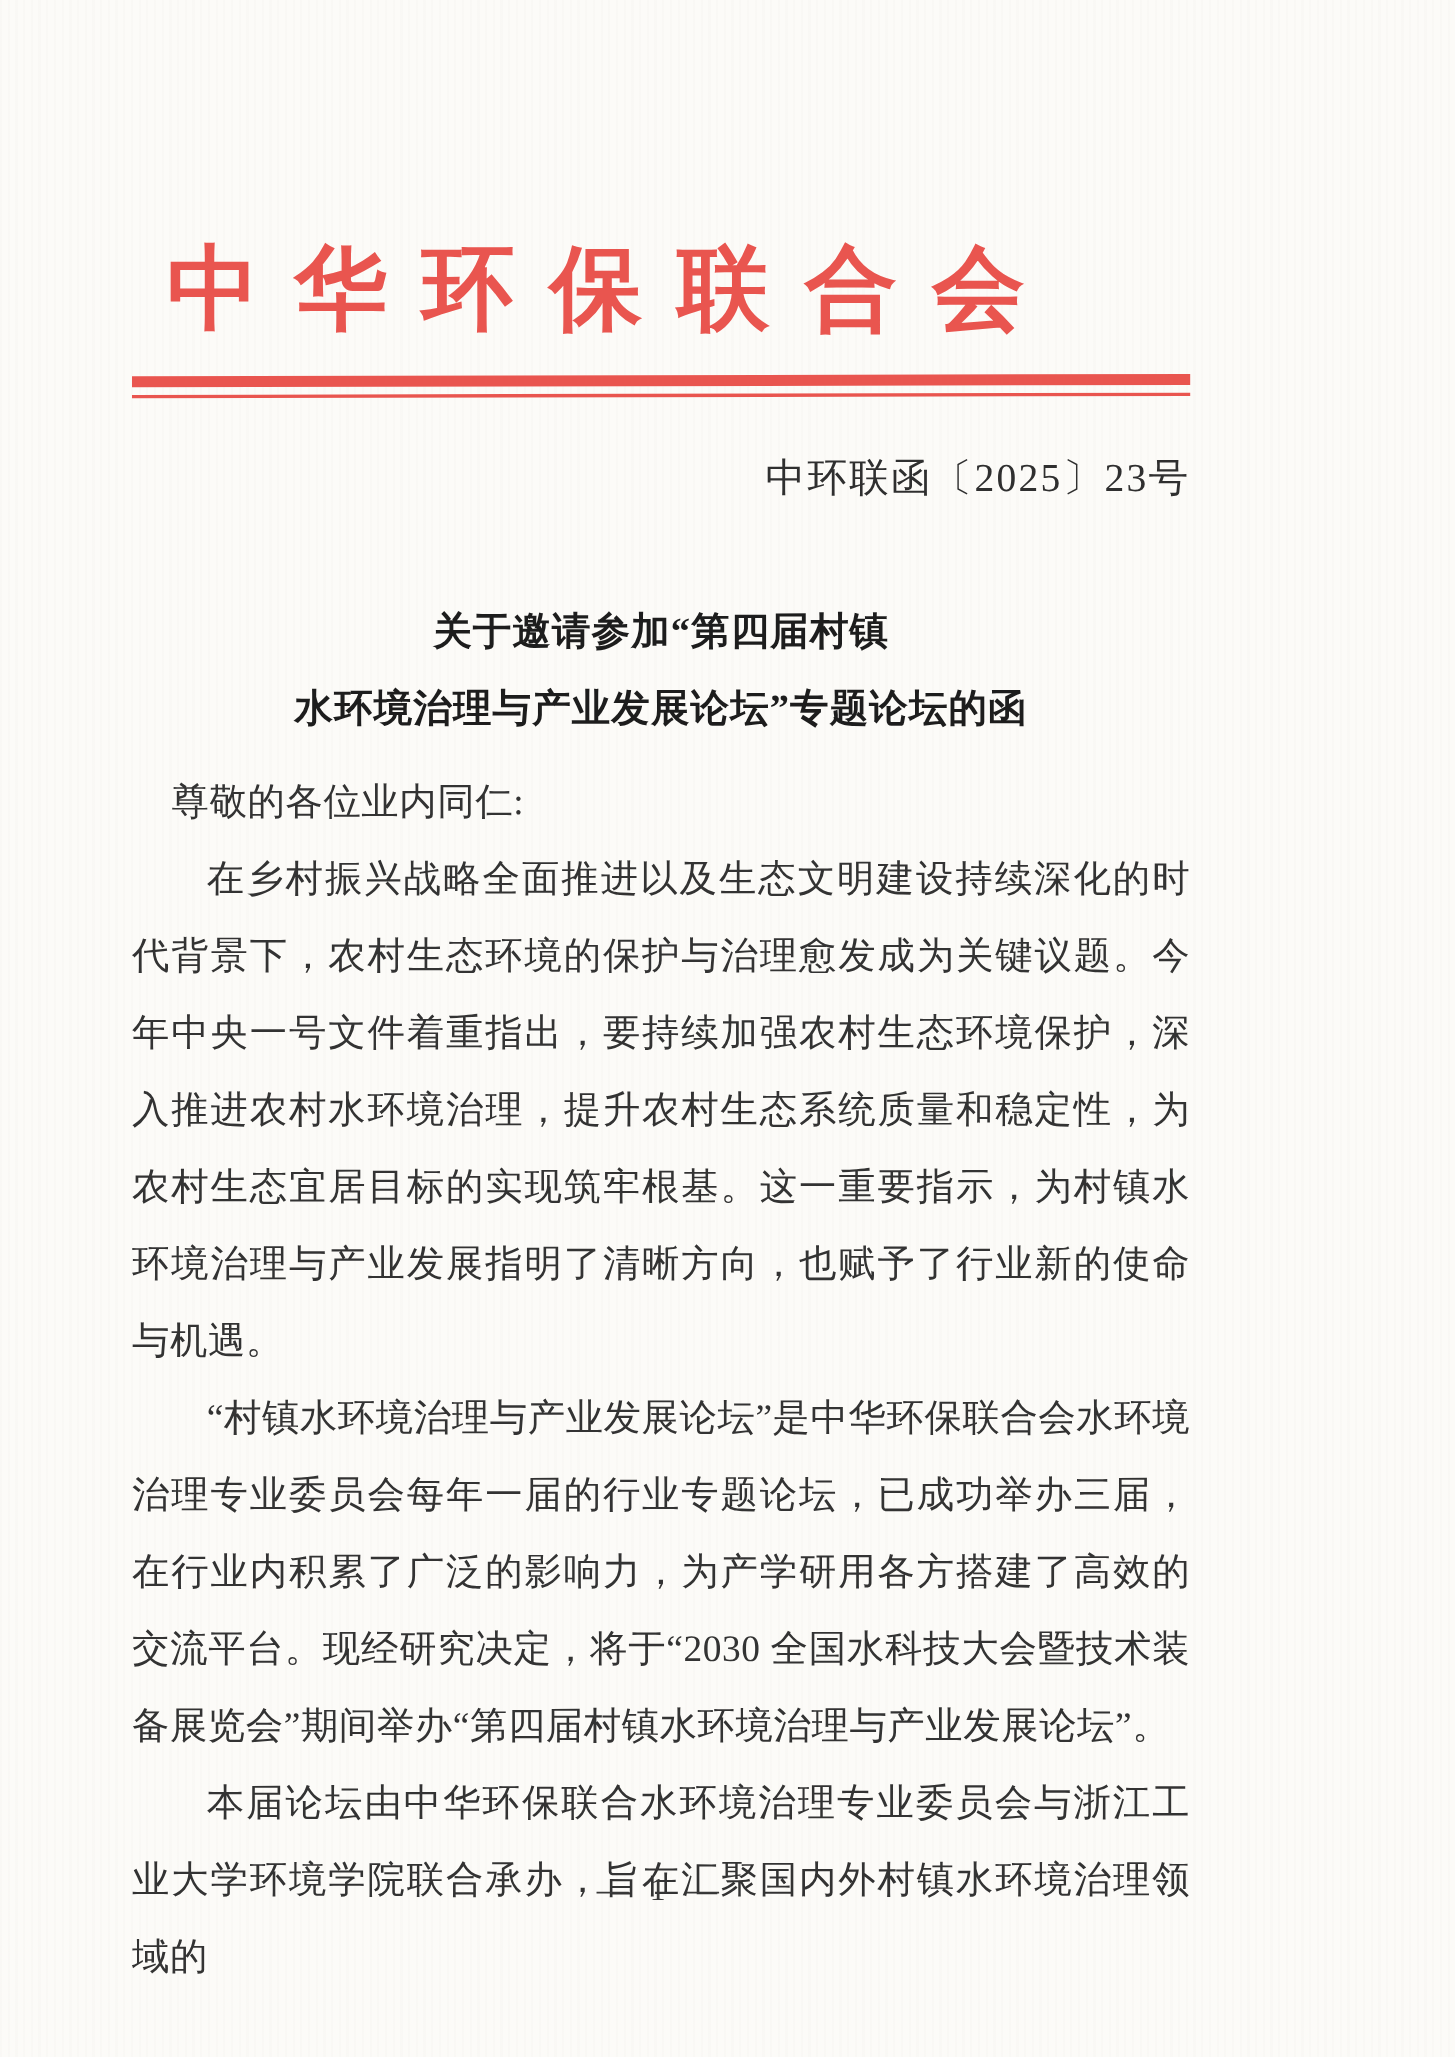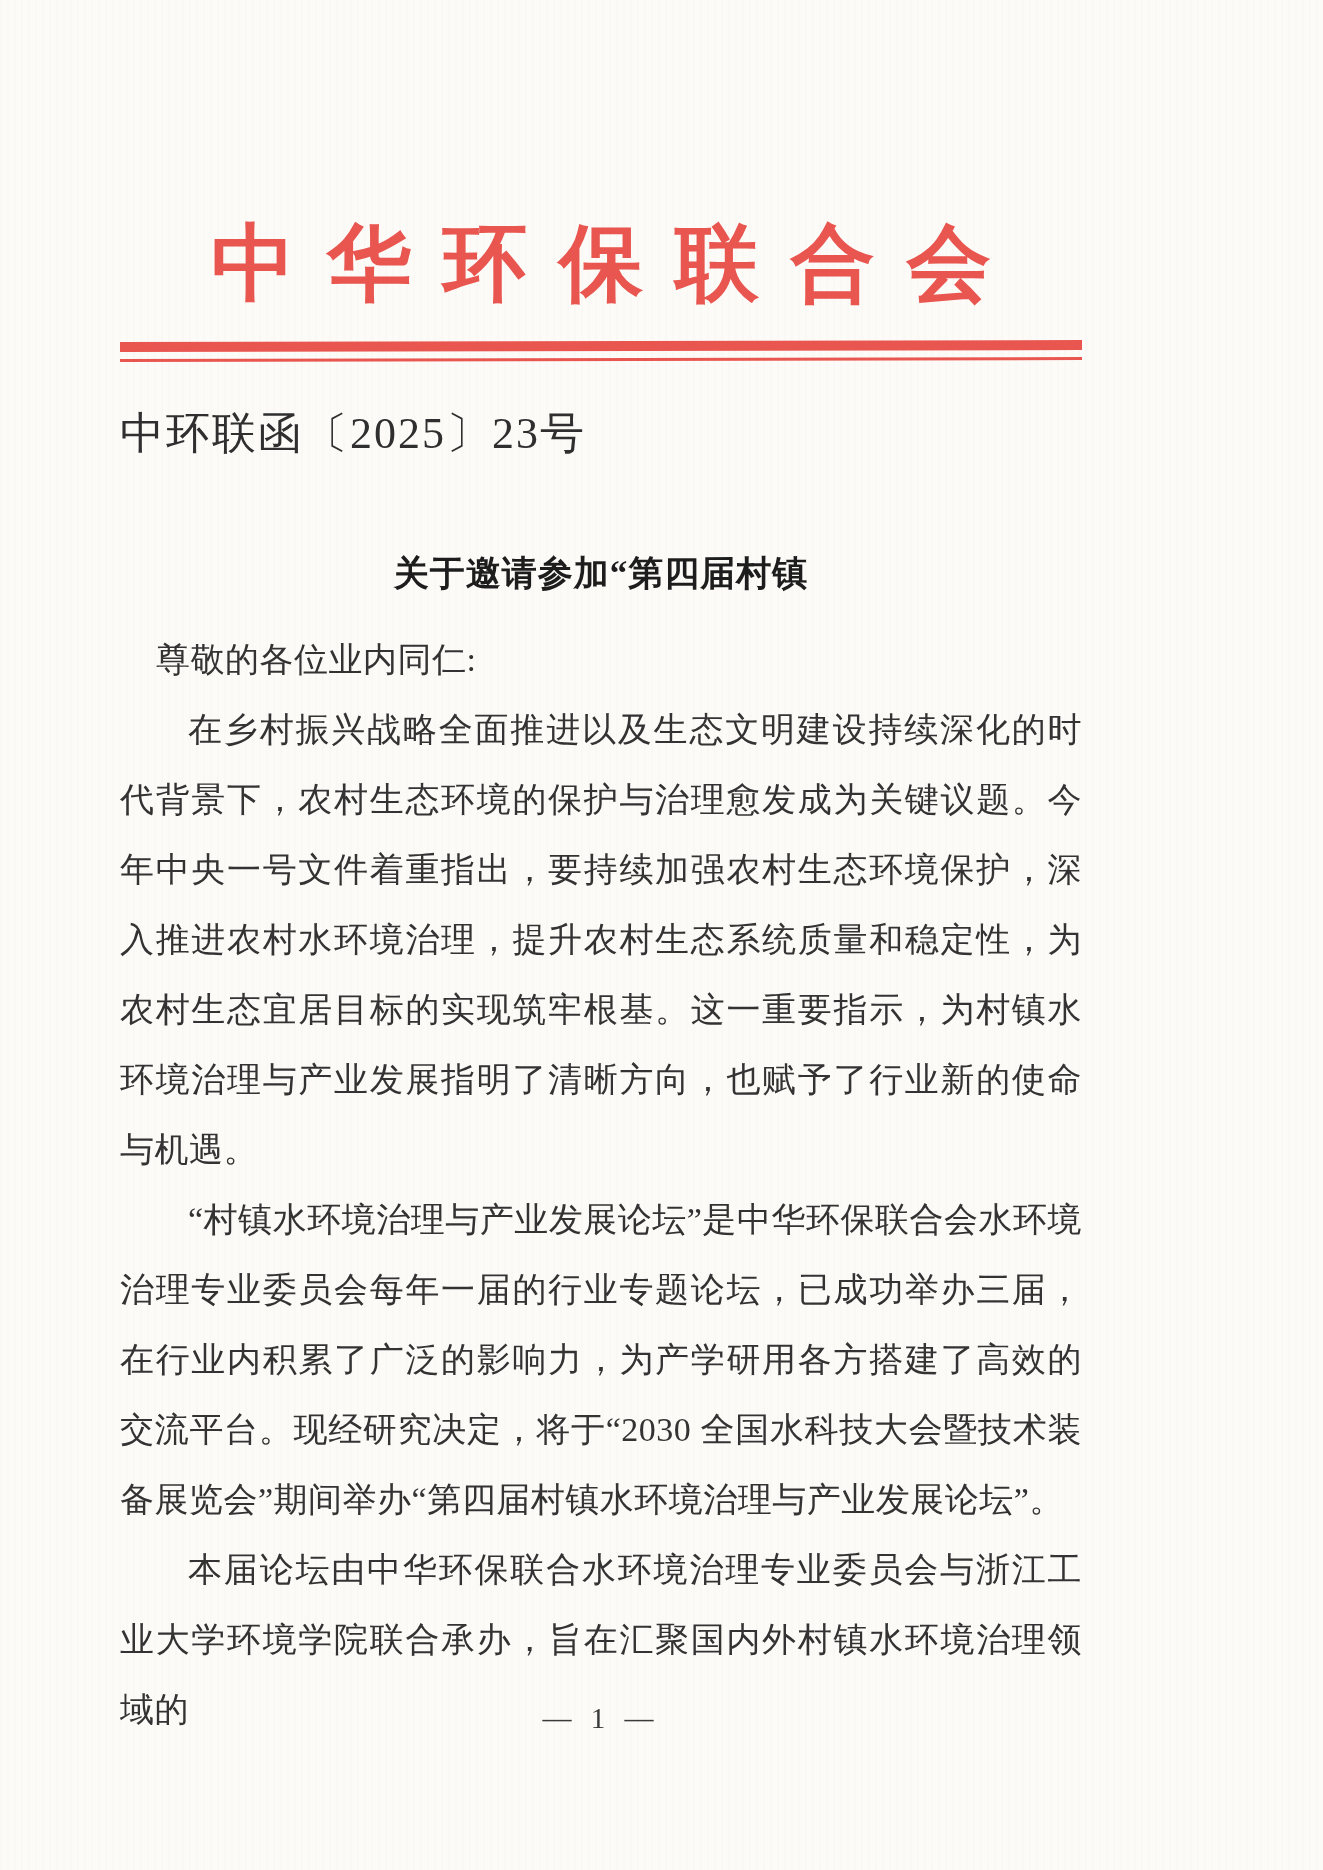--- a/index.html
+++ b/index.html
@@ -32,7 +32,7 @@
     font-weight: bold;
     font-size: 84px;
     line-height: 102px;
-    text-align: center;
+    text-align: left;
     letter-spacing: 0.38em;
     text-indent: 0.38em; 
     white-space: nowrap;

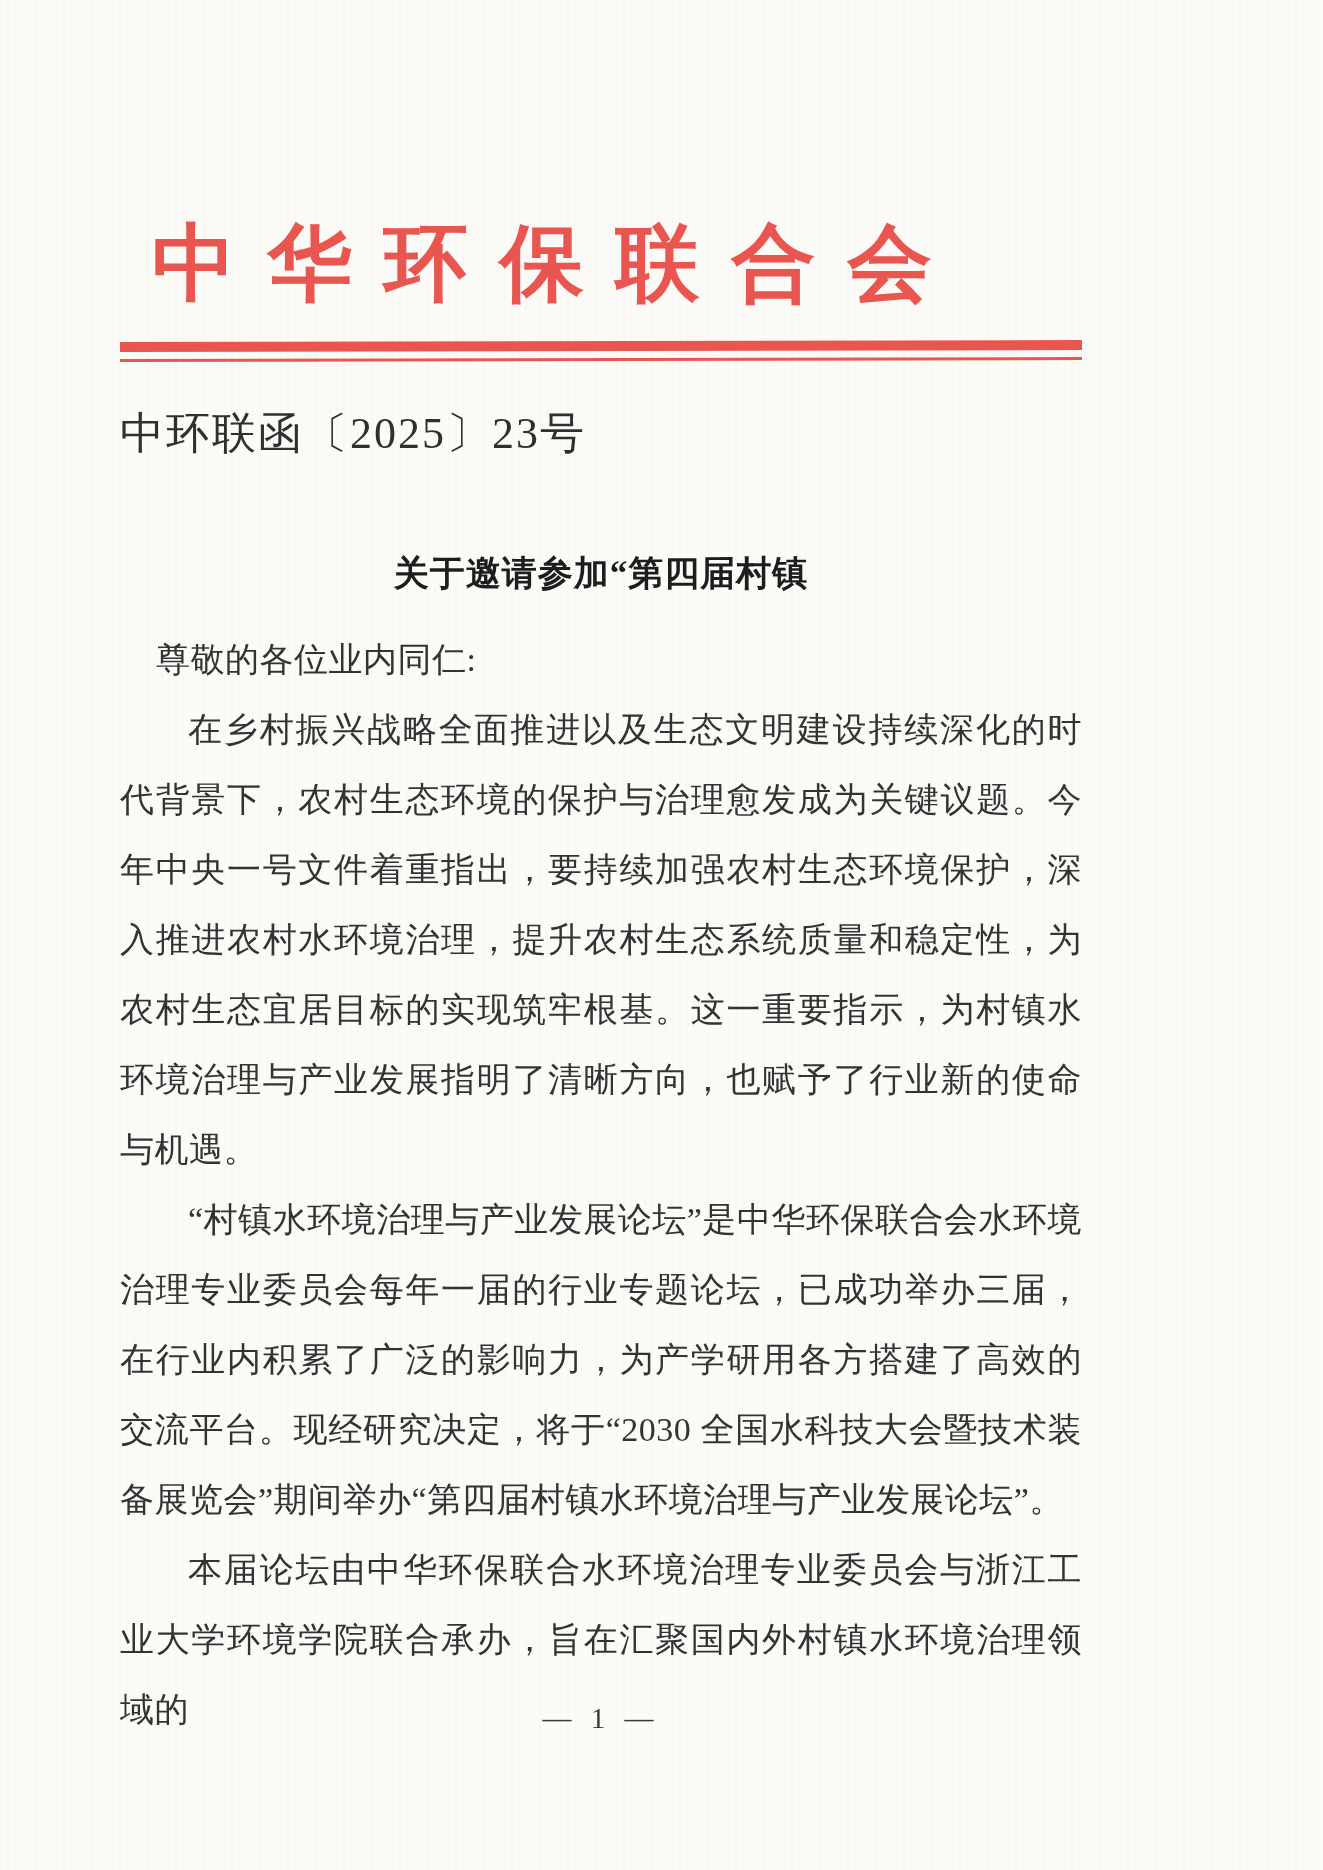--- a/index.html
+++ b/index.html
@@ -52,7 +52,8 @@
   
   .doc-number {
     margin-top: 50px;
-    font-size: 44px;
+    text-align: right;
+    font-size: 36px;
     line-height: 46px;
     letter-spacing: 2px;
     color: #2f2f2f;

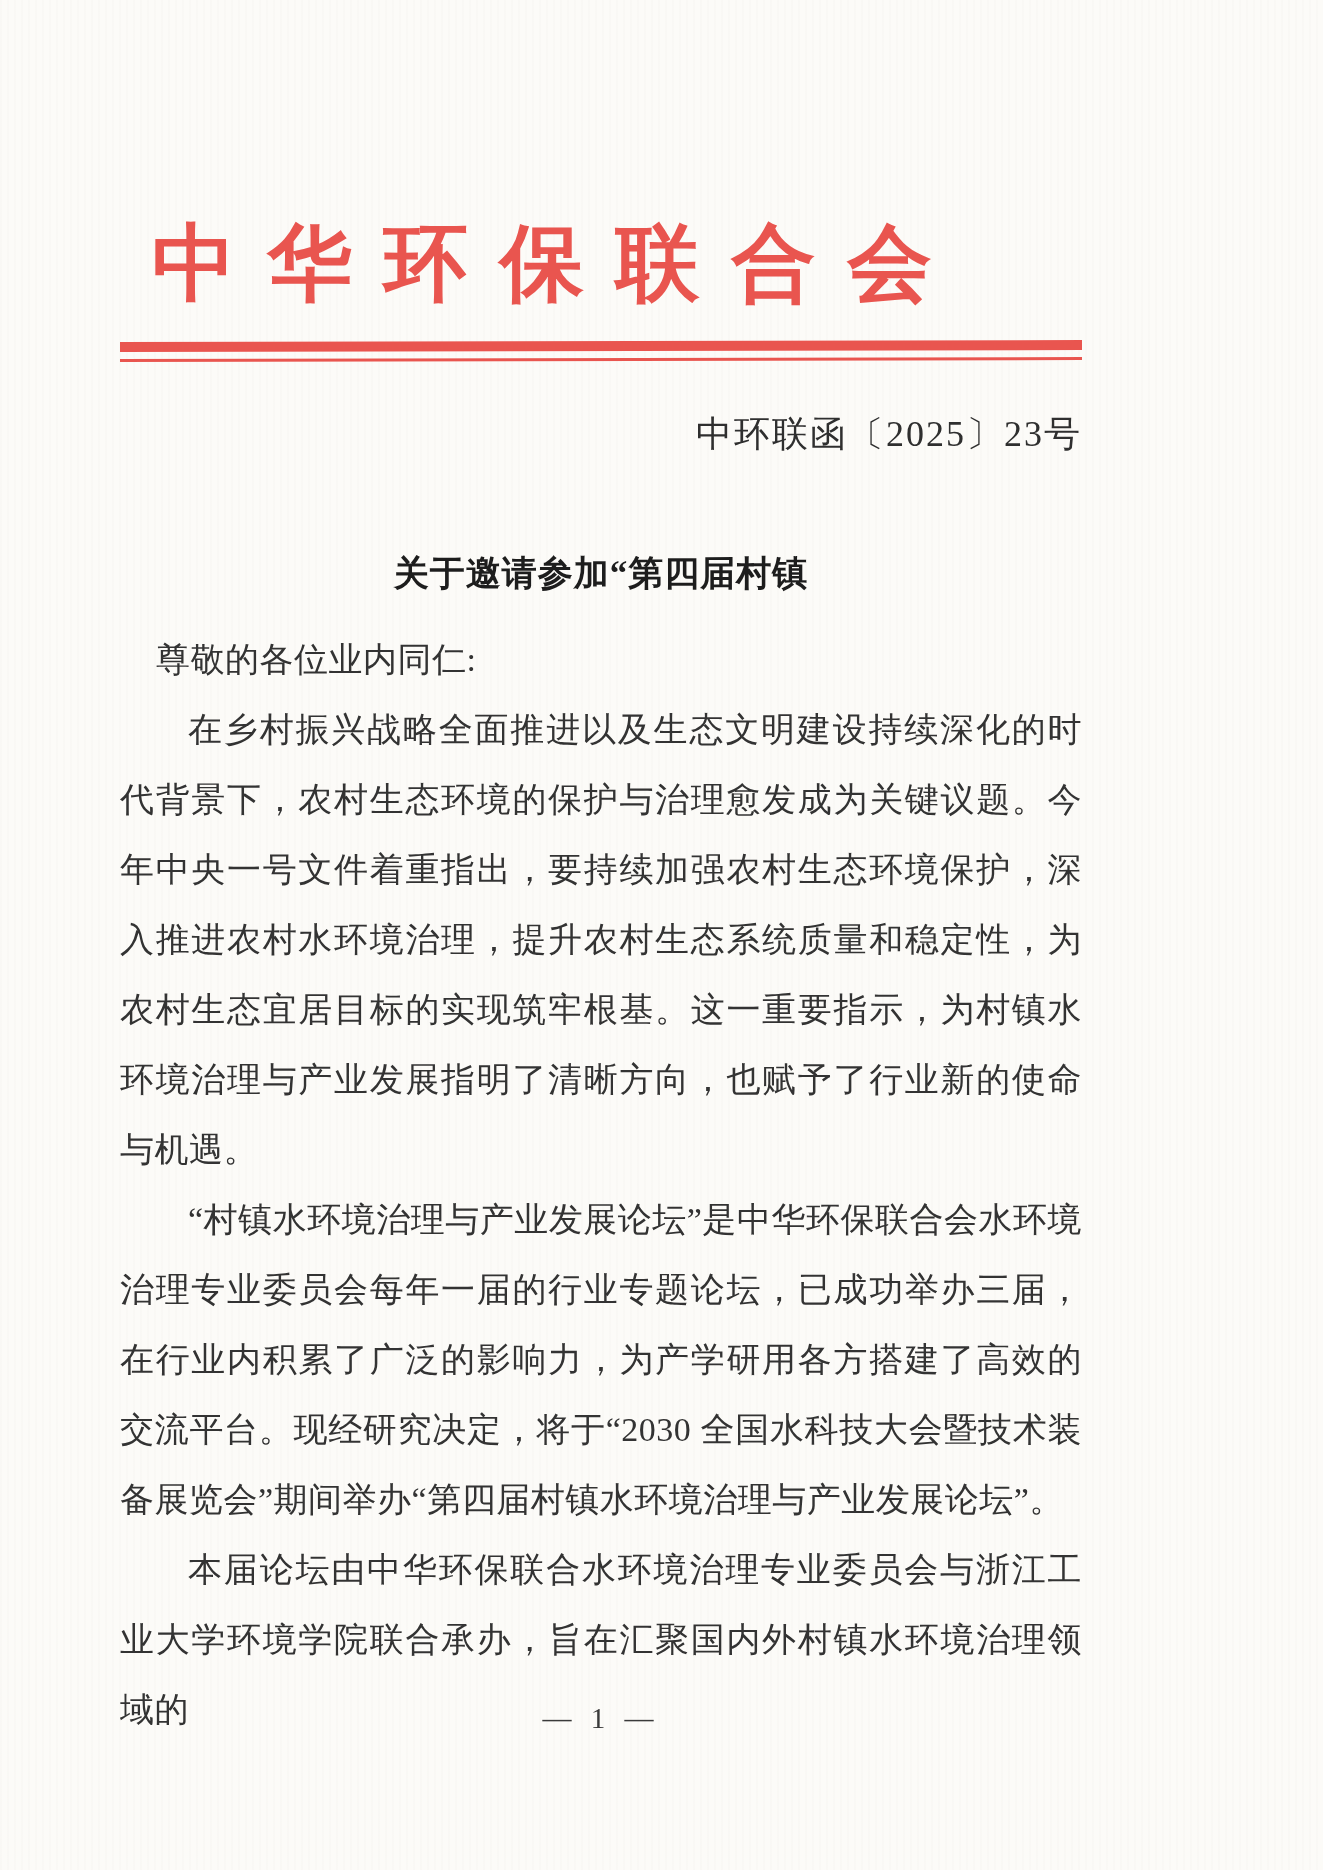--- a/index.html
+++ b/index.html
@@ -114,6 +114,7 @@
 
     <h1 class="doc-title">
         <div class="title-line">关于邀请参加“第四届村镇</div>
+        <div class="title-line">水环境治理与产业发展论坛”专题论坛的函</div>
       </h1>
 
     <main class="body">

